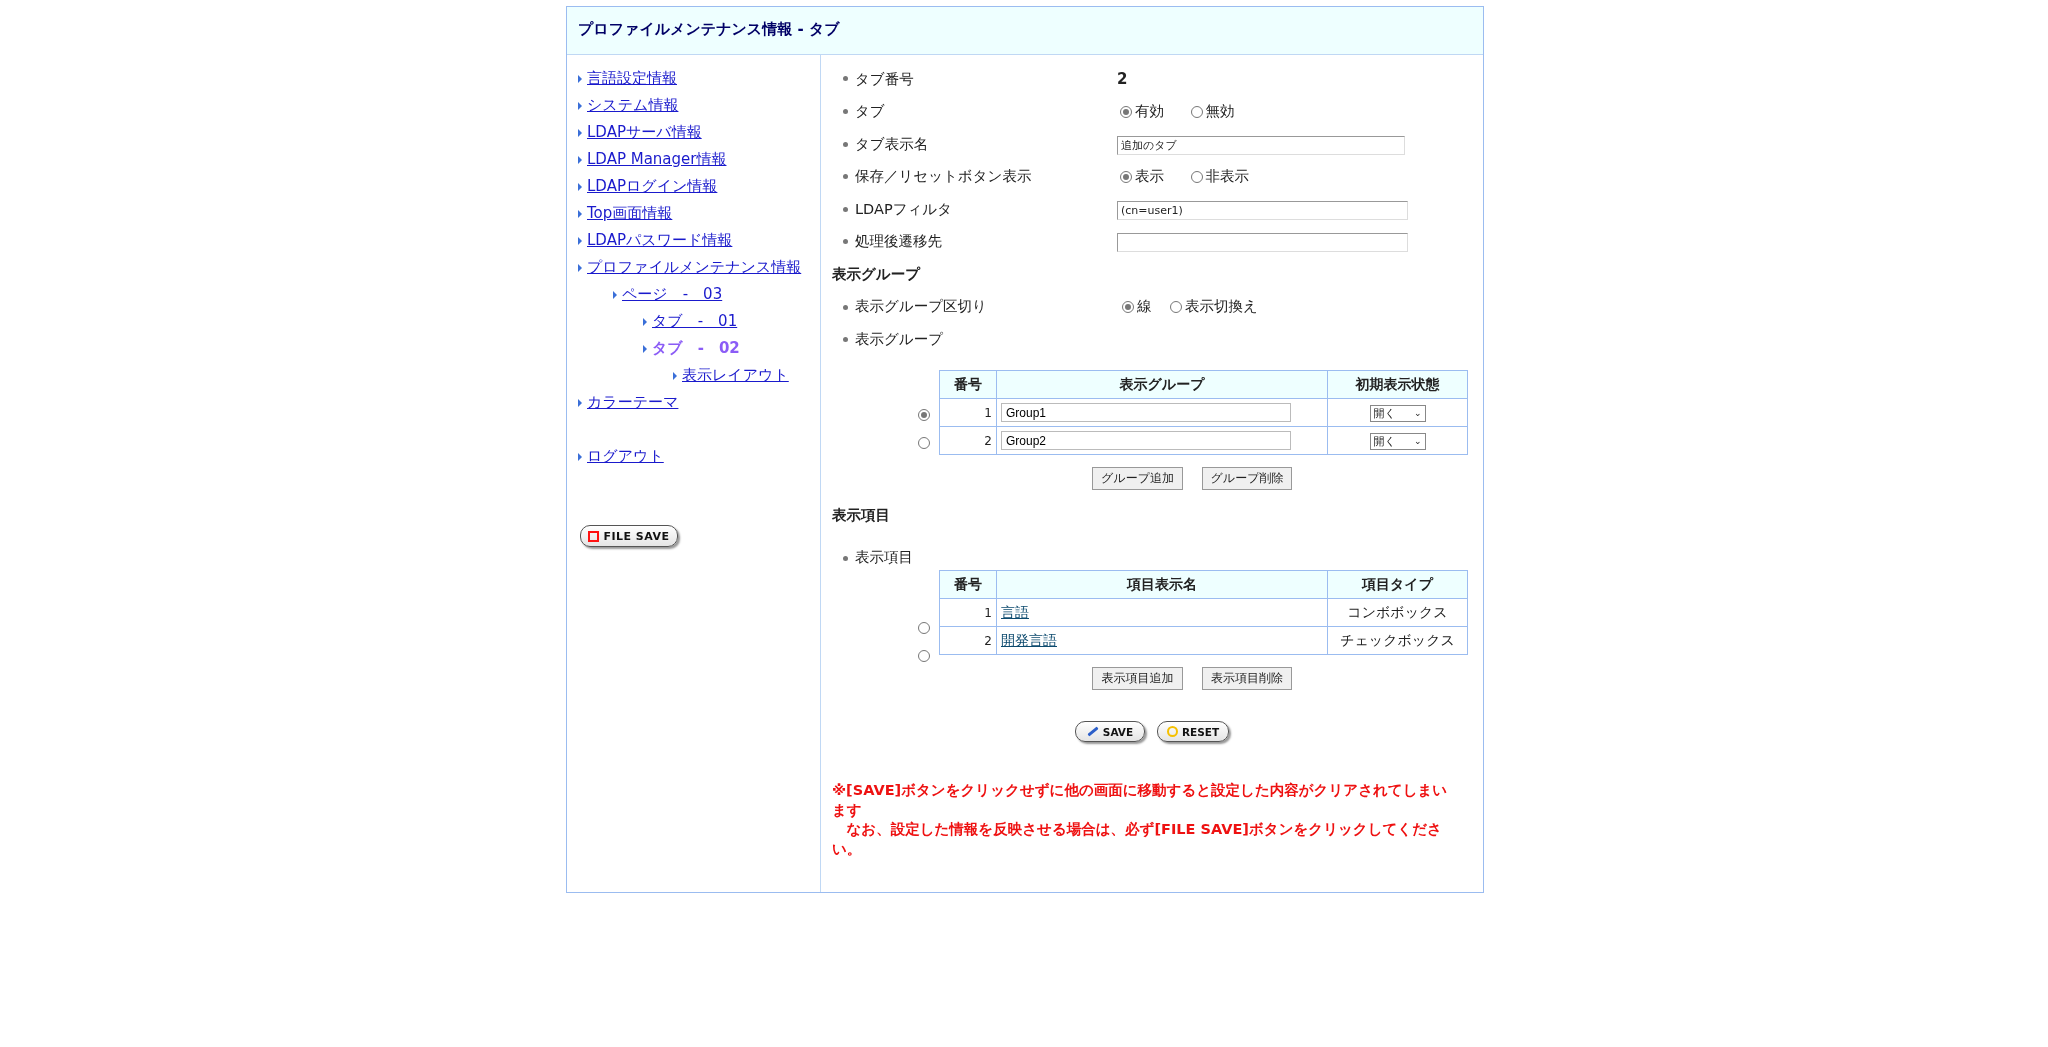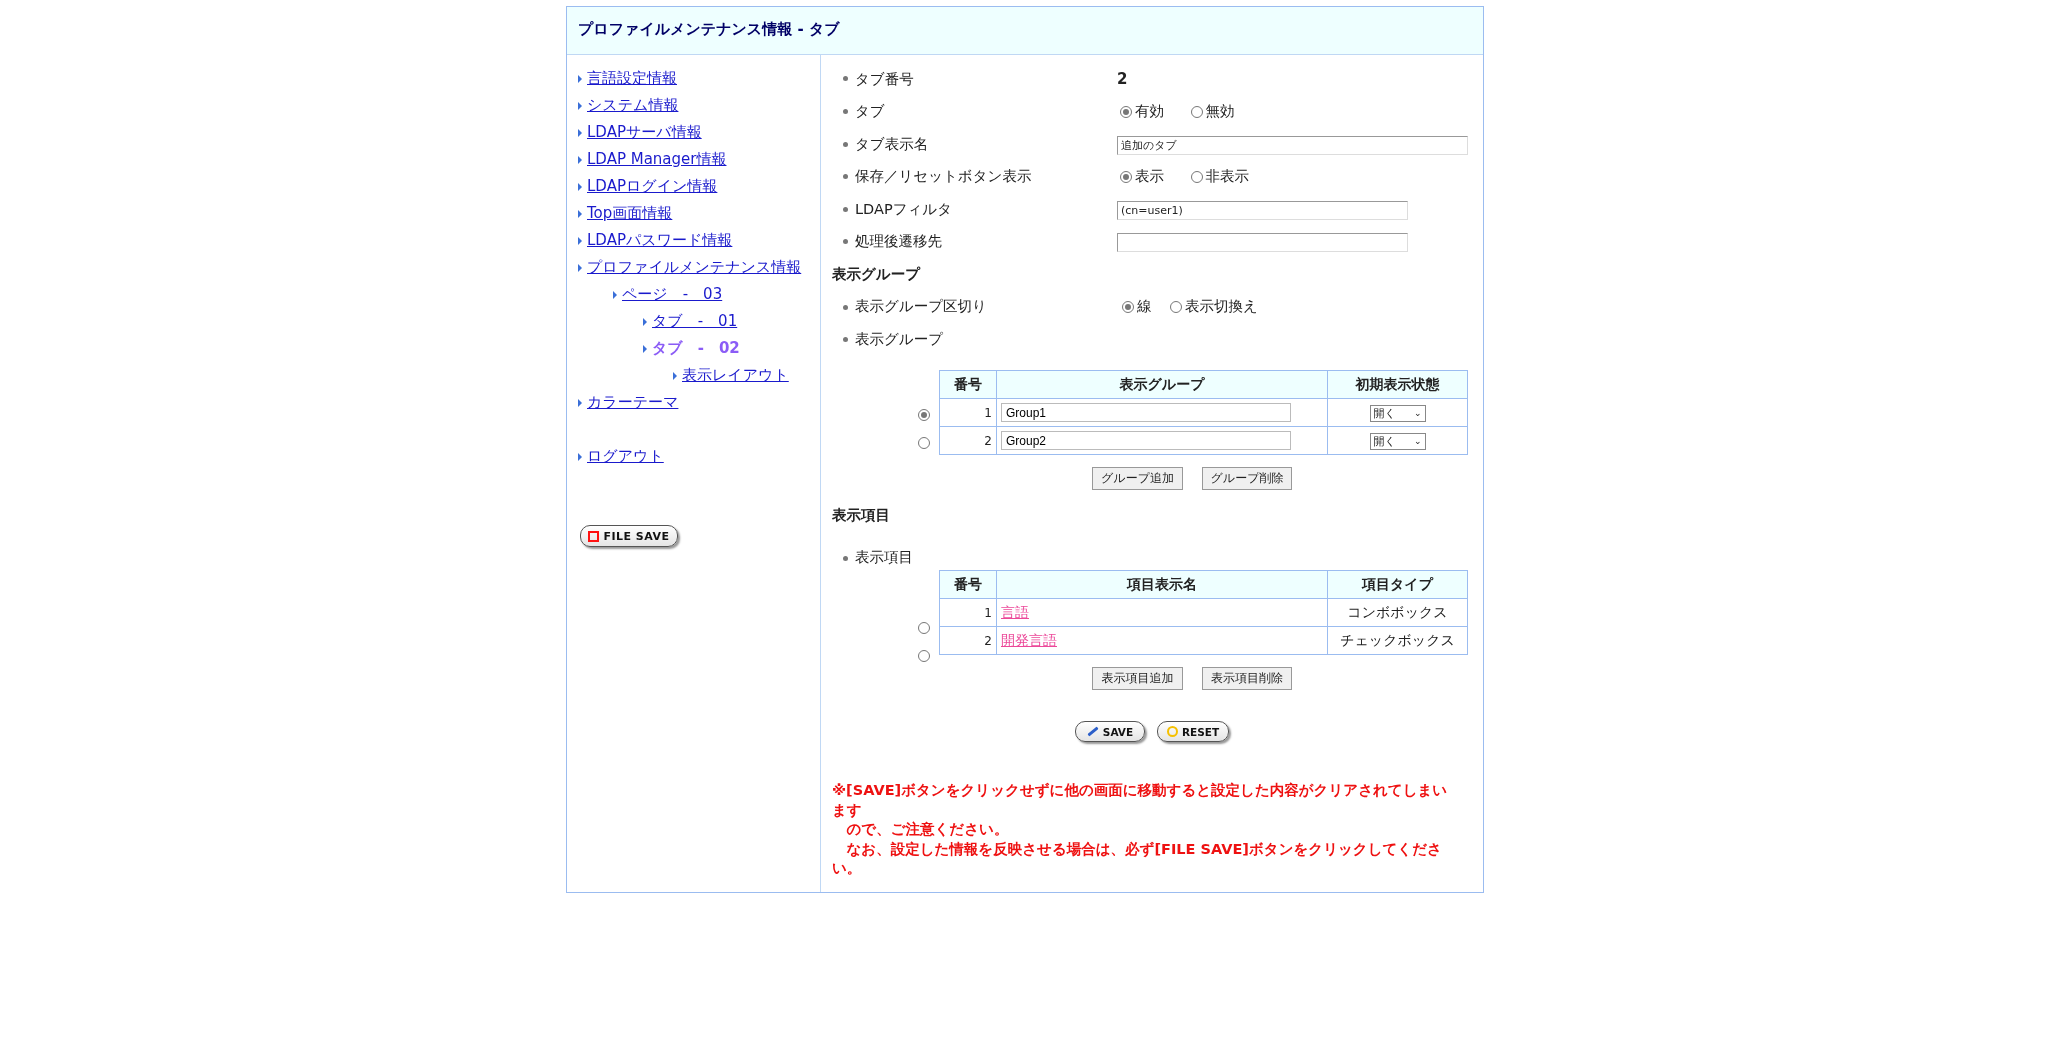--- a/index.html
+++ b/index.html
@@ -129,7 +129,7 @@
 
     <div class="bullet" style="left:23px;top:88px;"></div>
     <div class="row" style="left:35px;top:81px;">タブ表示名</div>
-    <input class="txt-input" style="left: 297px; top: 82px; width: 351px;" value="追加のタブ">
+    <input class="txt-input" style="left: 297px; top: 82px; width: 288px;" value="追加のタブ">
 
     <div class="bullet" style="left:23px;top:120px;"></div>
     <div class="row" style="left:35px;top:113px;">保存／リセットボタン表示</div>

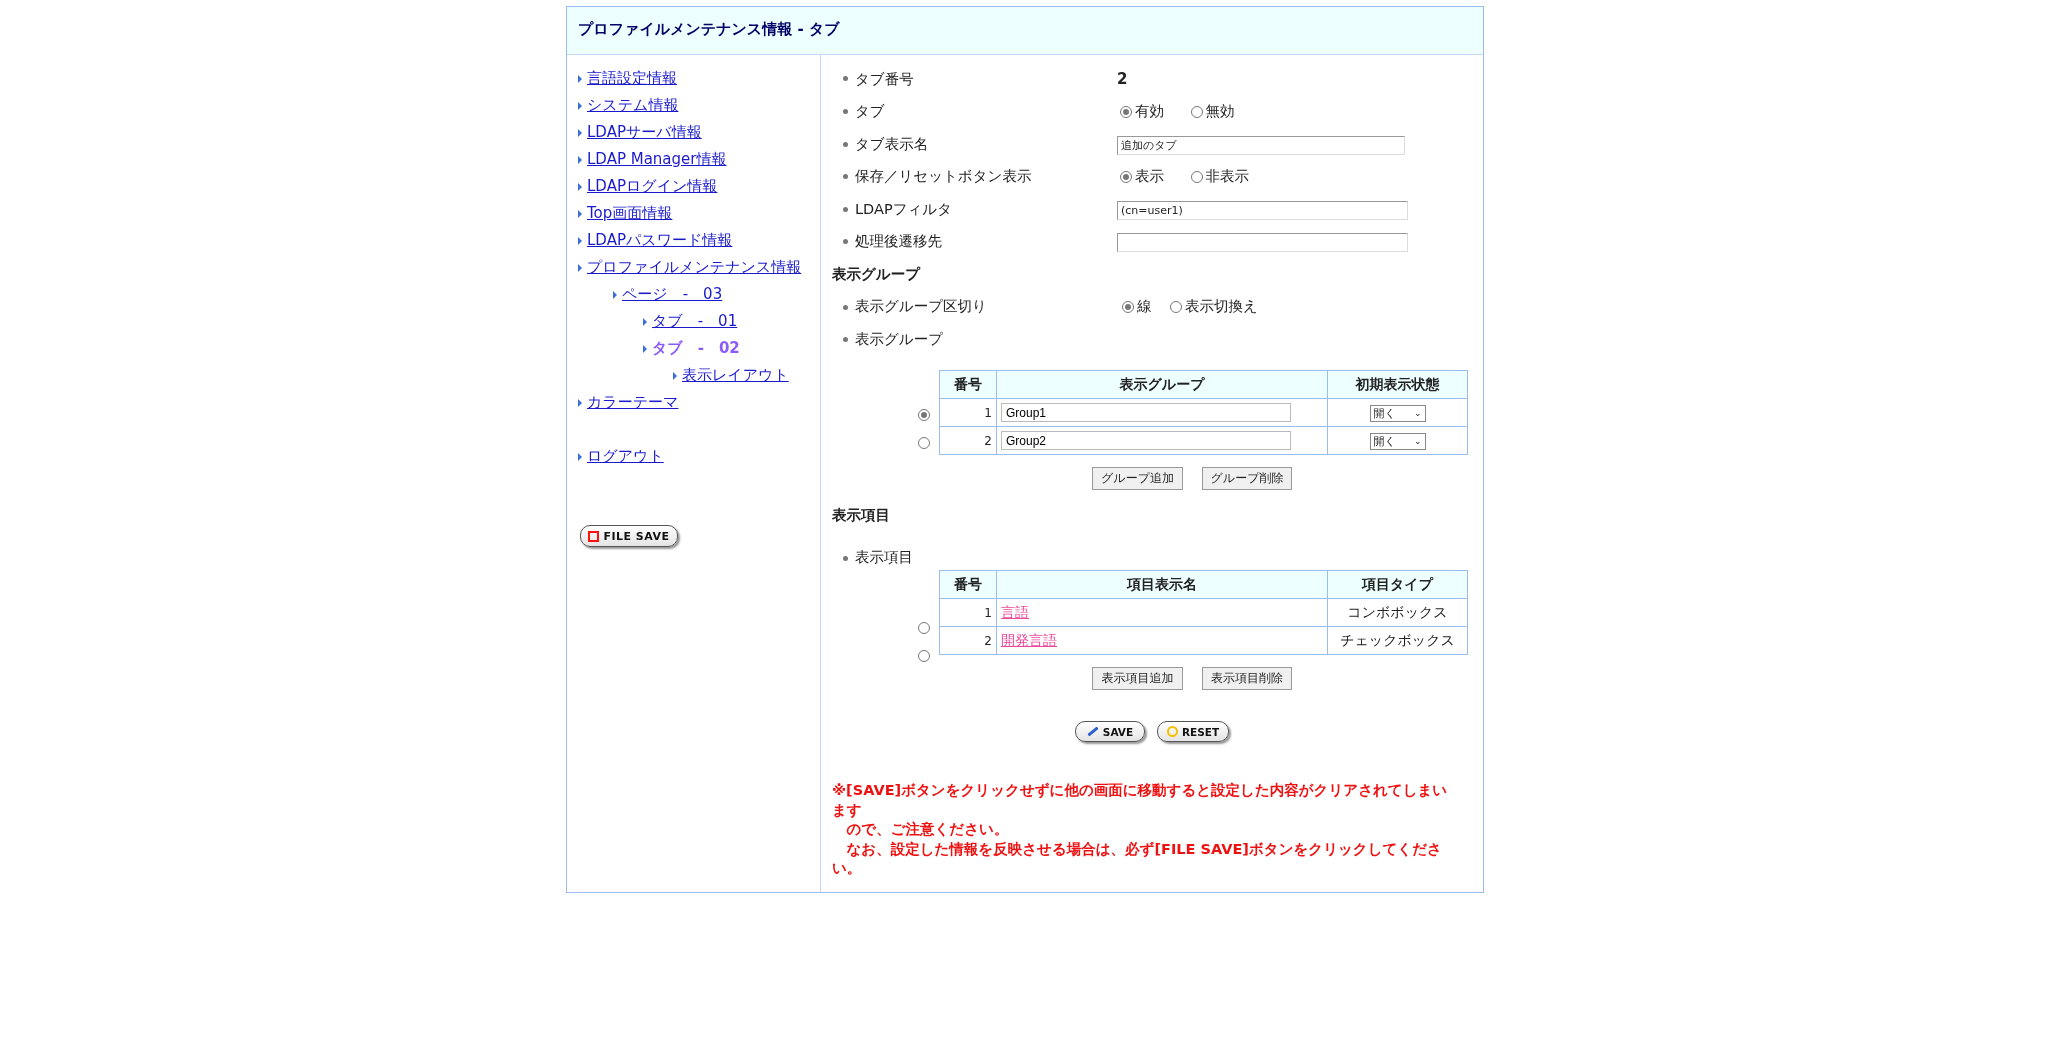--- a/index.html
+++ b/index.html
@@ -34,7 +34,7 @@
   .sel { display:inline-flex; align-items:center; justify-content:space-between; width:56px; height:17px; border:1px solid #888; box-sizing:border-box; font-size:11px; padding:0 3px; background:#fff; }
   .sel .chev { font-size:9px; }
   .row-radio { position:absolute; }
-  .item-link { color:#ec4899; text-decoration:underline; }
+  .item-link { color:#0c4a6e; text-decoration:underline; }
 
   .btn { position:absolute; height:23px; border:1px solid #999; background:#f0f0f0; font-size:12px; display:flex; align-items:center; justify-content:center; color:#222; box-sizing:border-box;margin-left:40px; }
   .pill { position:absolute; height:21px; border:1px solid #555; border-radius:10px; background:linear-gradient(#ffffff,#e4e4e4); box-shadow:2px 2px 2px #999; display:flex; align-items:center; justify-content:center; font-size:10.5px; font-weight:bold; color:#111; box-sizing:border-box; }

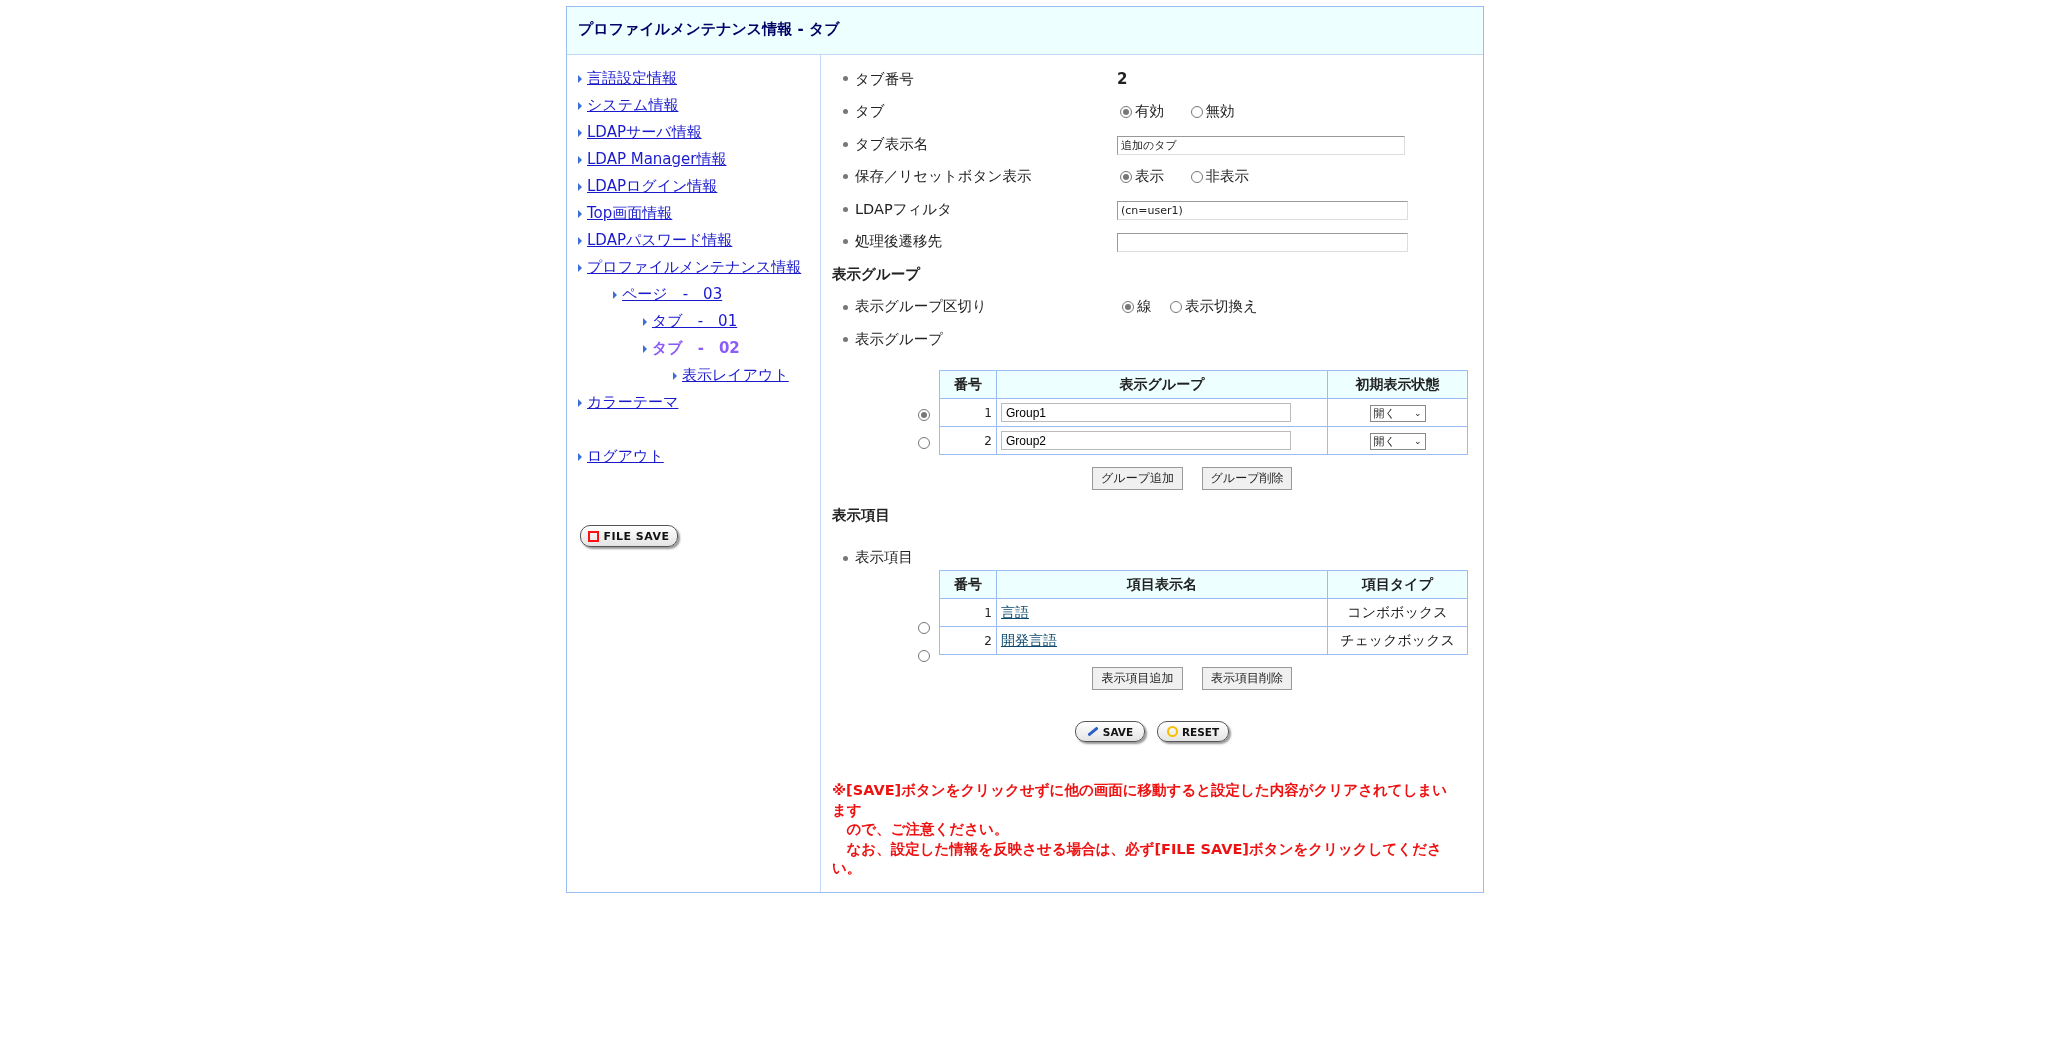--- a/index.html
+++ b/index.html
@@ -234,7 +234,6 @@
     <div class="notice">
       <div>※[SAVE]ボタンをクリックせずに他の画面に移動すると設定した内容がクリアされてしまい</div>
       <div>ます</div>
-      <div>　ので、ご注意ください。</div>
       <div>　なお、設定した情報を反映させる場合は、必ず[FILE SAVE]ボタンをクリックしてくださ</div>
       <div>い。</div>
     </div>

